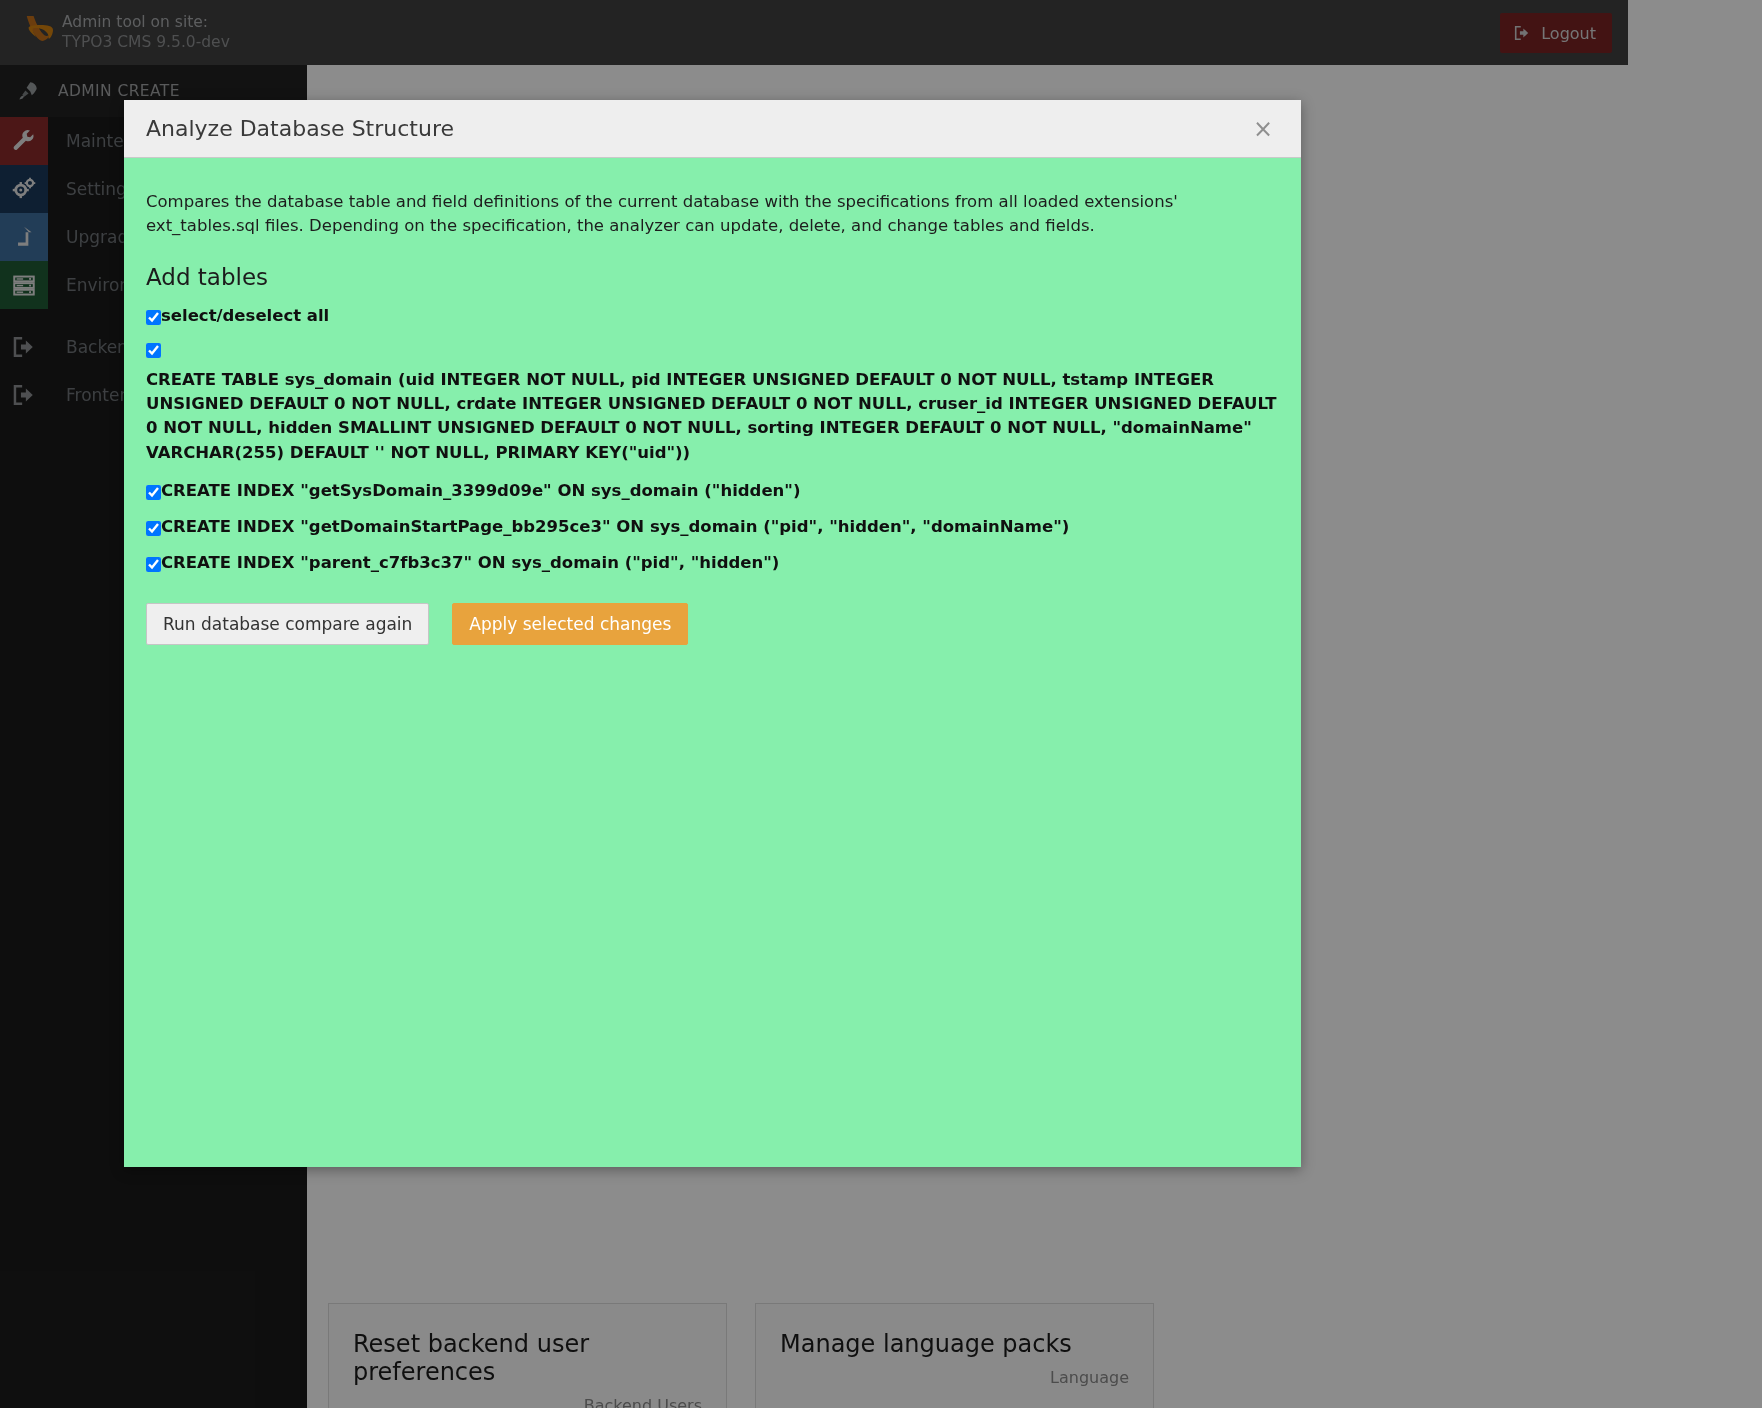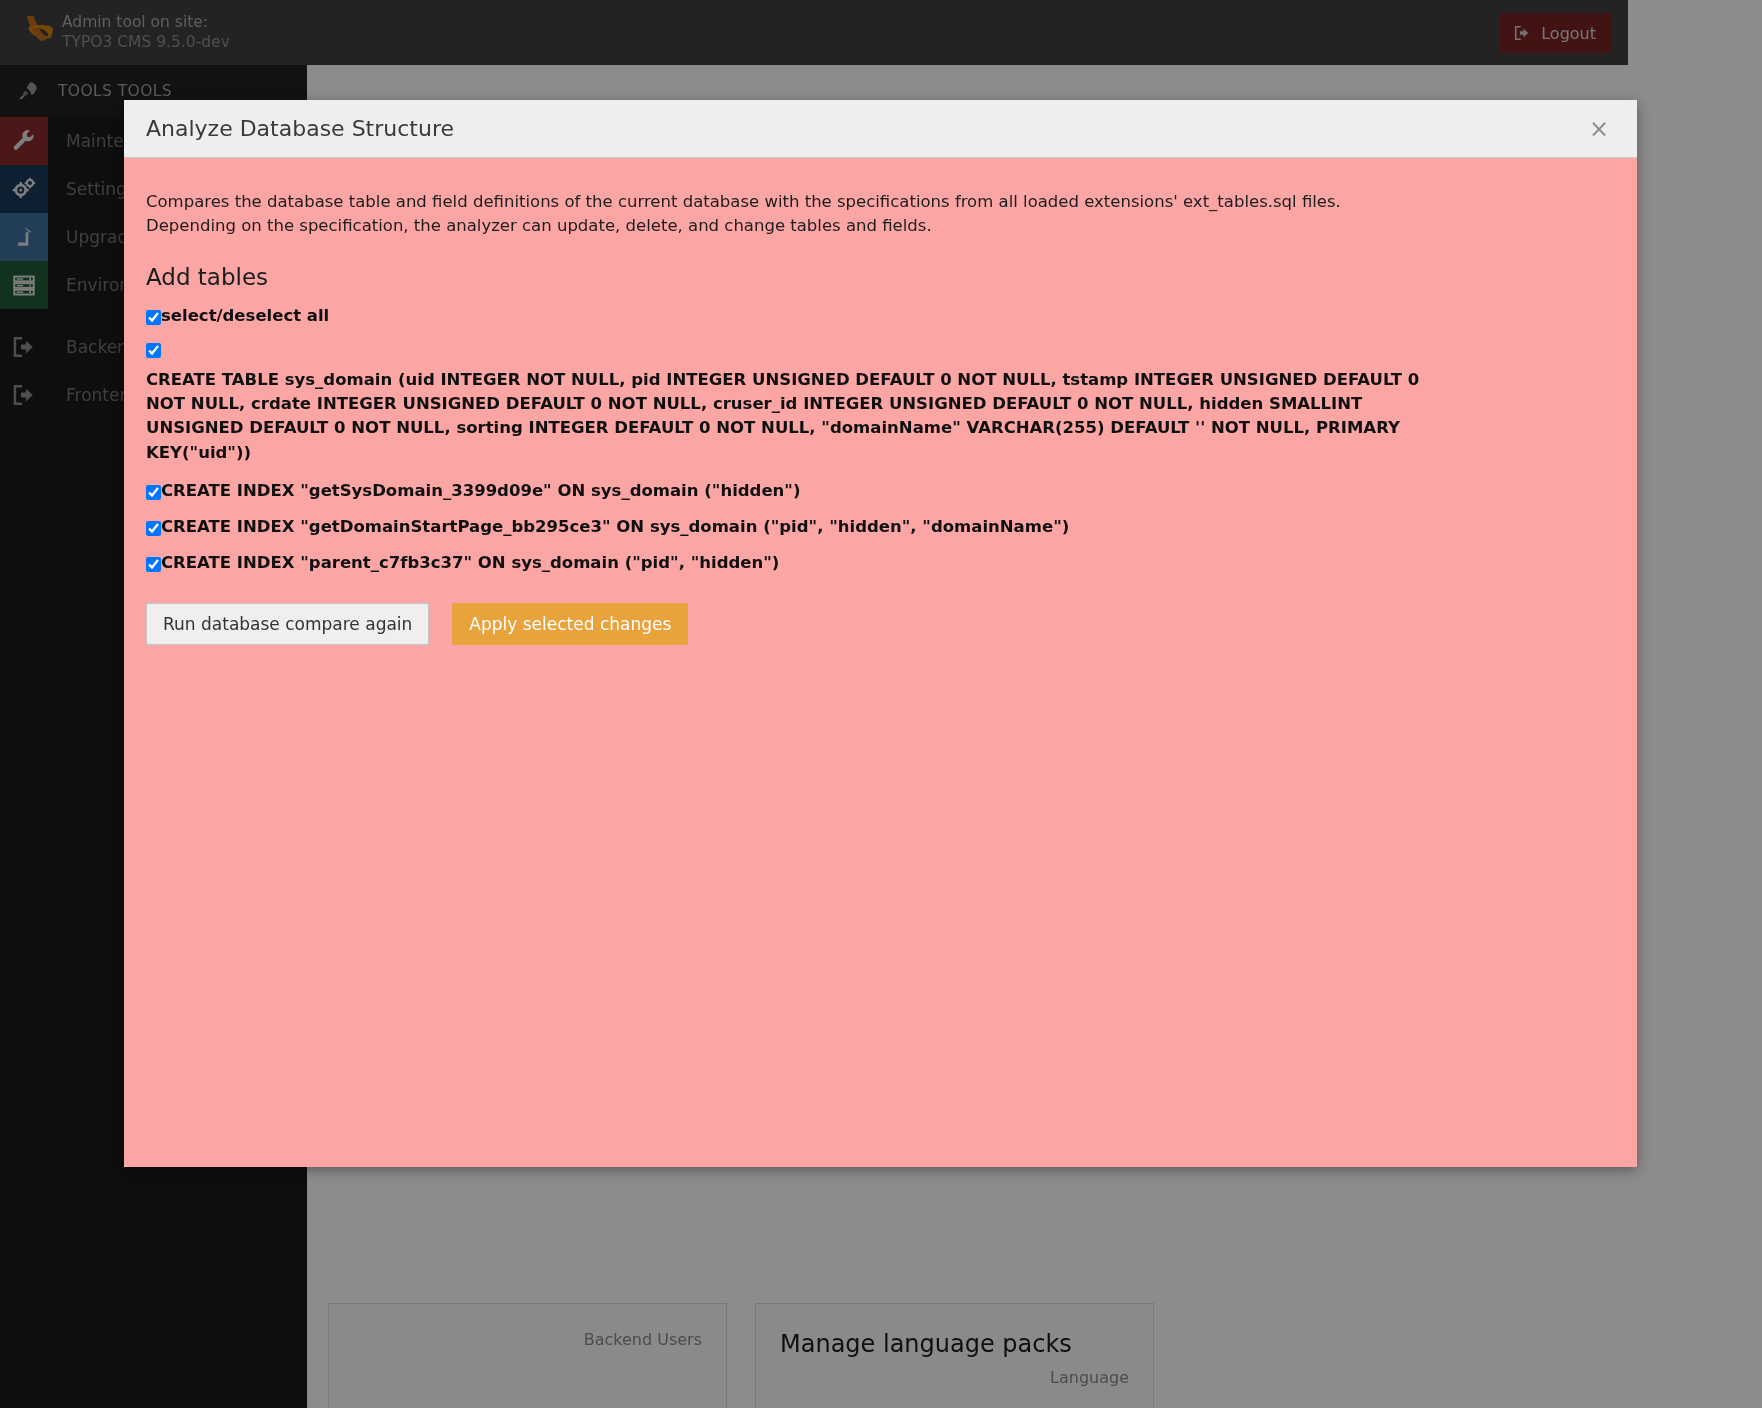--- a/index.html
+++ b/index.html
@@ -296,7 +296,7 @@
           <path d="M2.6 21.4c.9-3 2-4.1 4.3-4.6l.7 .7c-.6 2.3-1.7 3.4-5 3.9z" fill="#9a9ea1"></path>
         </svg>
       </span>
-      <span class="sidebar-header-label">TOOLS TOOLS</span>
+      <span class="sidebar-header-label">ADMIN CREATE</span>
     </div>
 
     <div class="nav-item">

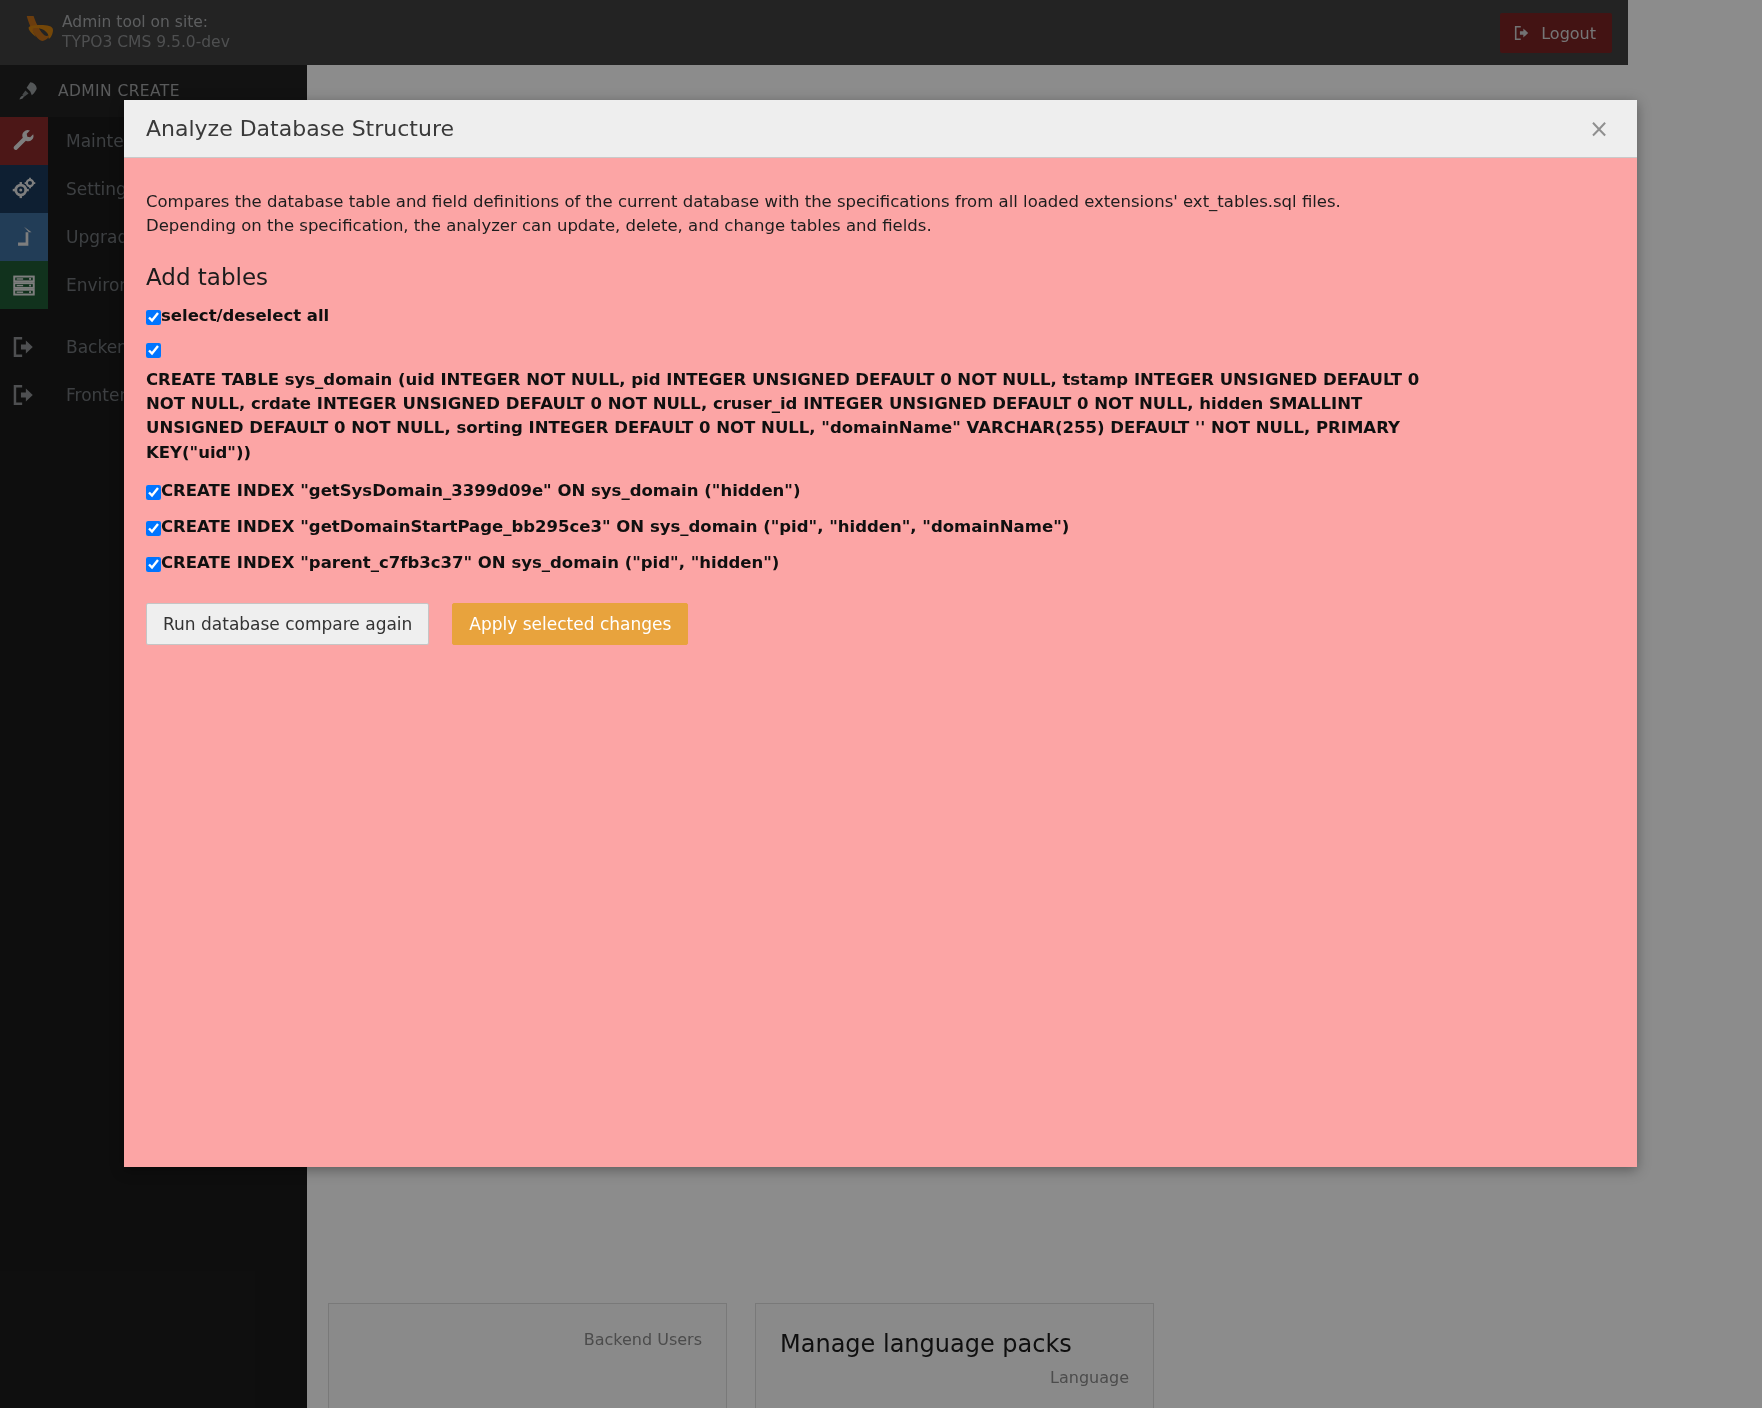--- a/index.html
+++ b/index.html
@@ -166,9 +166,9 @@
     position: absolute;
     left: 124px;
     top: 100px;
-    width: 1513px;
+    width: 1177px;
     height: 1067px;
-    background: #fca5a5;
+    background: #86efac;
     box-shadow: 0 3px 12px rgba(0,0,0,0.35);
     z-index: 10;
     display: flex;

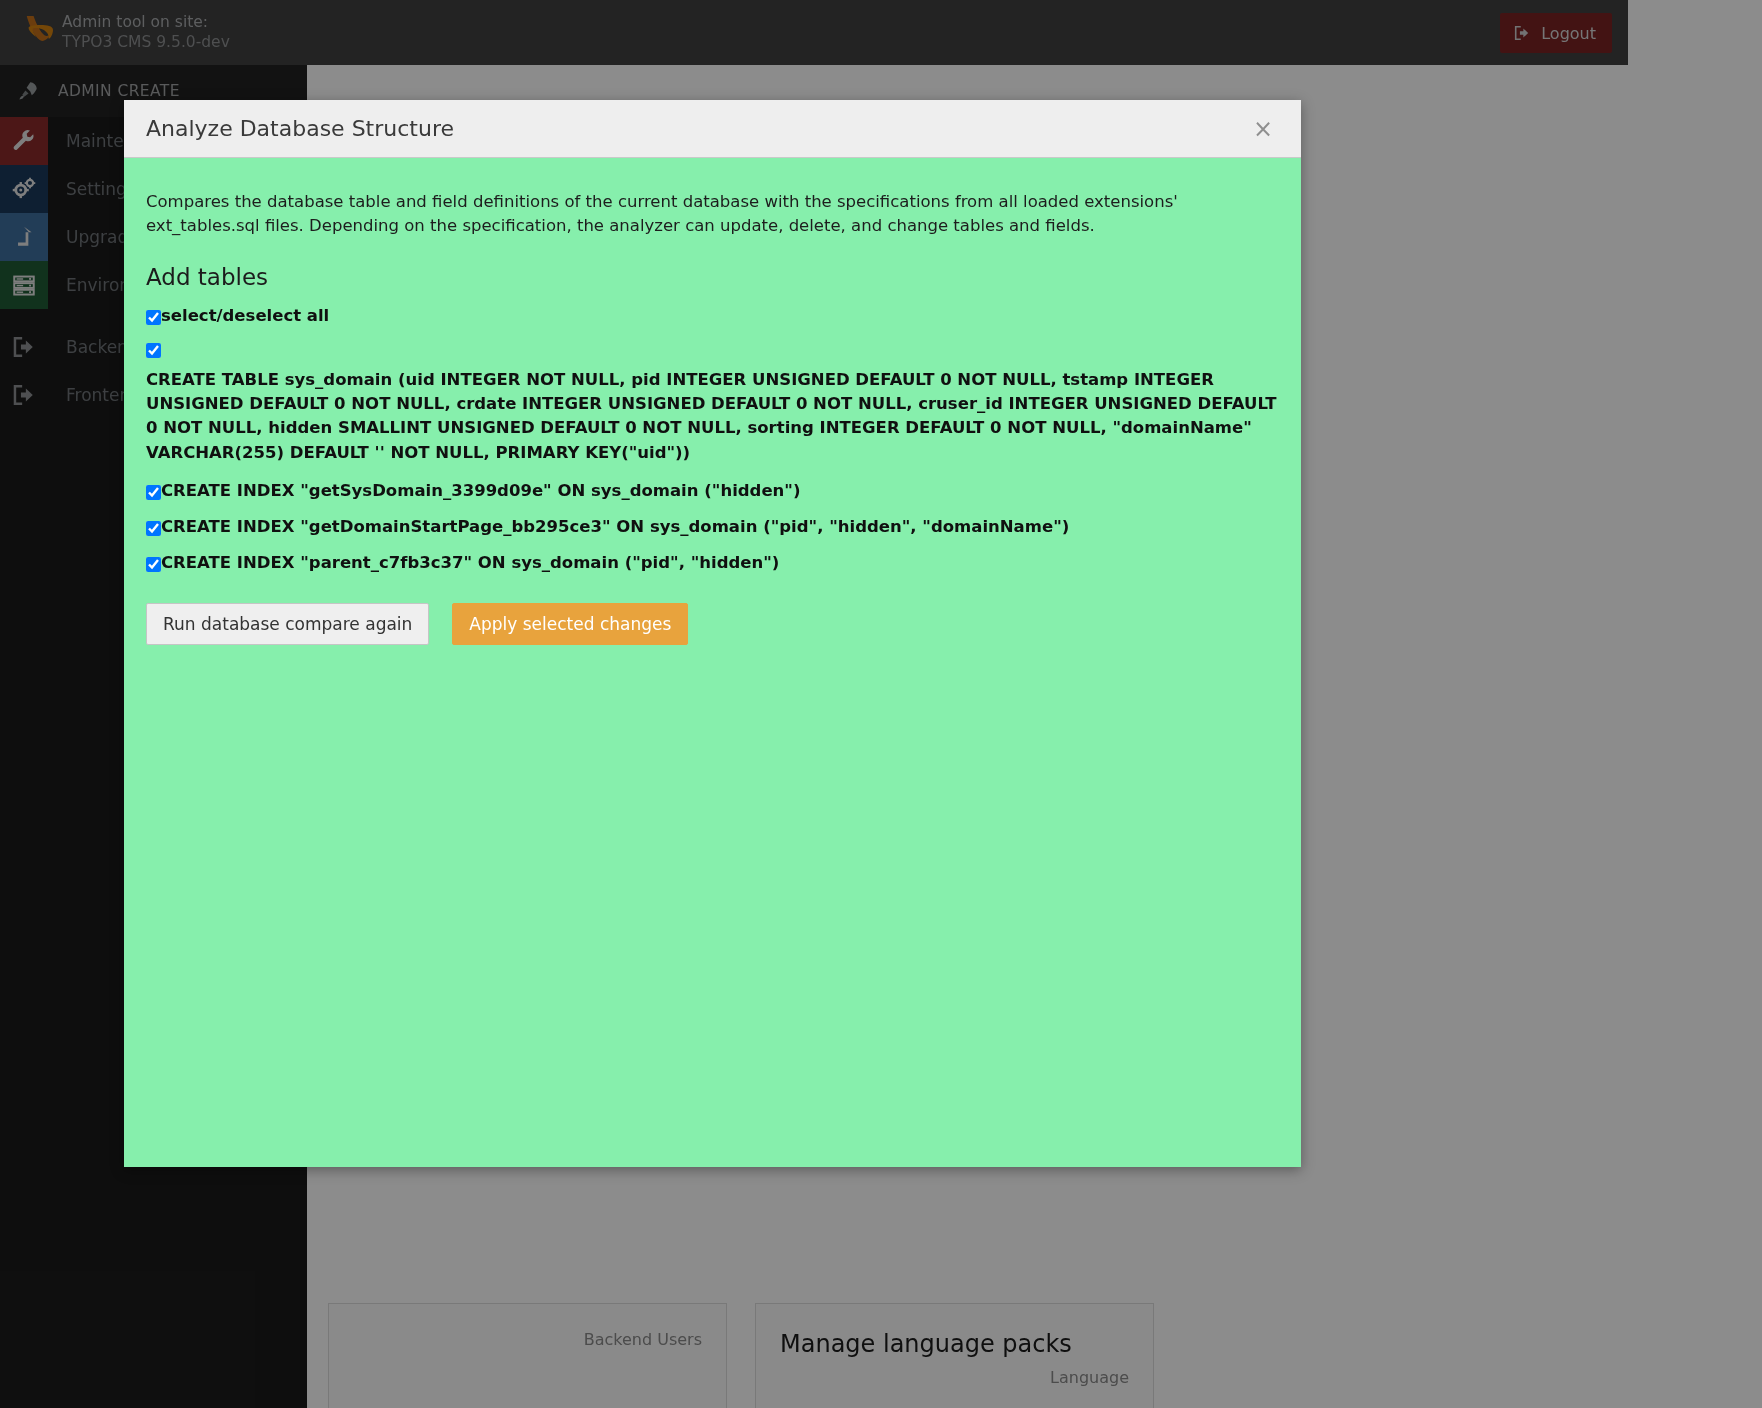--- a/index.html
+++ b/index.html
@@ -278,6 +278,7 @@
   <div class="content">
     <div class="card-row">
       <div class="card">
+        <div class="card-title">Reset backend user preferences</div>
         <div class="card-sub">Backend Users</div>
       </div>
       <div class="card">

